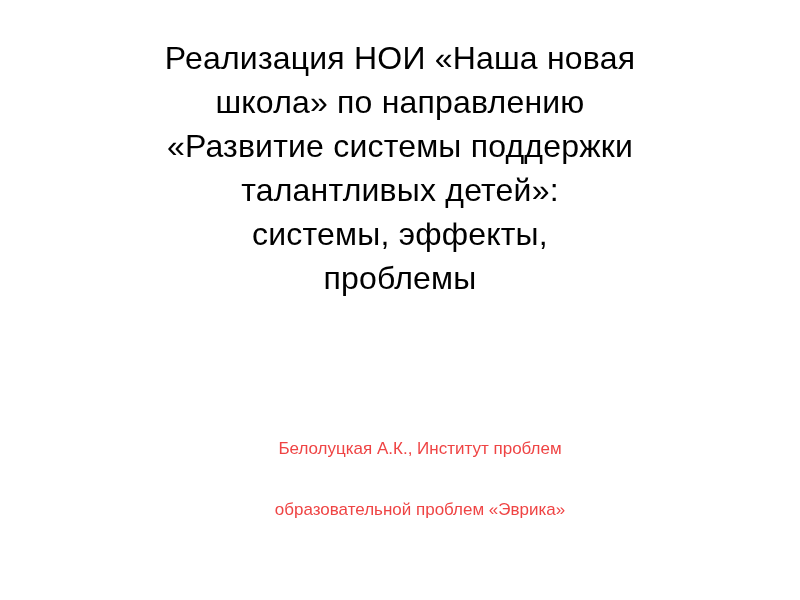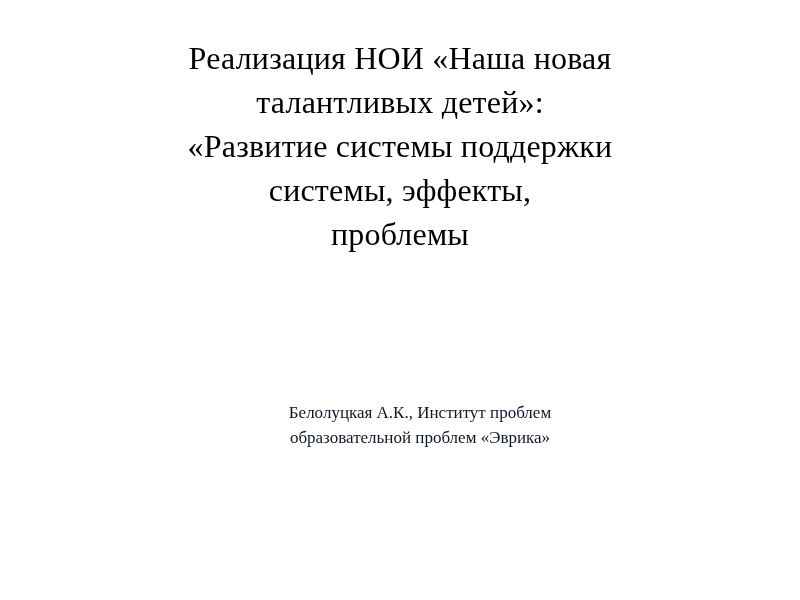--- a/index.html
+++ b/index.html
@@ -20,7 +20,6 @@
     height: 600px;
     background: #ffffff;
     box-sizing: border-box;
-    font-family: Liberation Serif, serif;
   }
   .title-block {
     position: absolute;

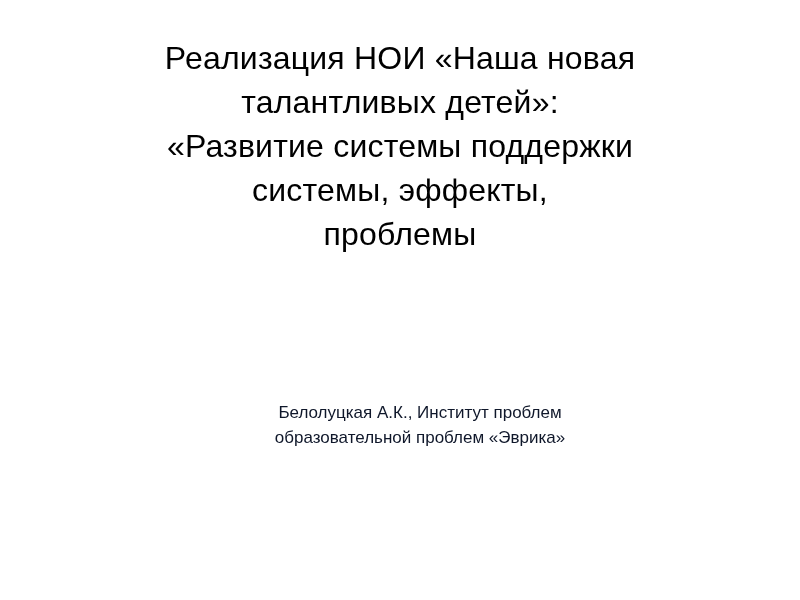--- a/index.html
+++ b/index.html
@@ -57,6 +57,7 @@
 
   <div class="title-block">
     <div class="title-line">Реализация НОИ «Наша новая</div>
+    <div class="title-line">школа» по направлению</div>
     <div class="title-line">талантливых детей»:</div>
     <div class="title-line">«Развитие системы поддержки</div>
     <div class="title-line">системы, эффекты,</div>

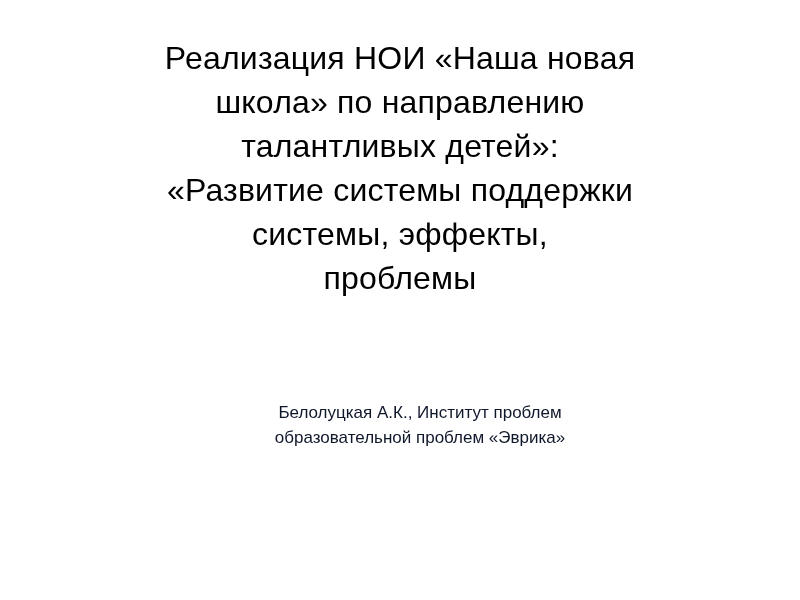--- a/index.html
+++ b/index.html
@@ -58,8 +58,8 @@
   <div class="title-block">
     <div class="title-line">Реализация НОИ «Наша новая</div>
     <div class="title-line">школа» по направлению</div>
+    <div class="title-line">«Развитие системы поддержки</div>
     <div class="title-line">талантливых детей»:</div>
-    <div class="title-line">«Развитие системы поддержки</div>
     <div class="title-line">системы, эффекты,</div>
     <div class="title-line">проблемы</div>
   </div>

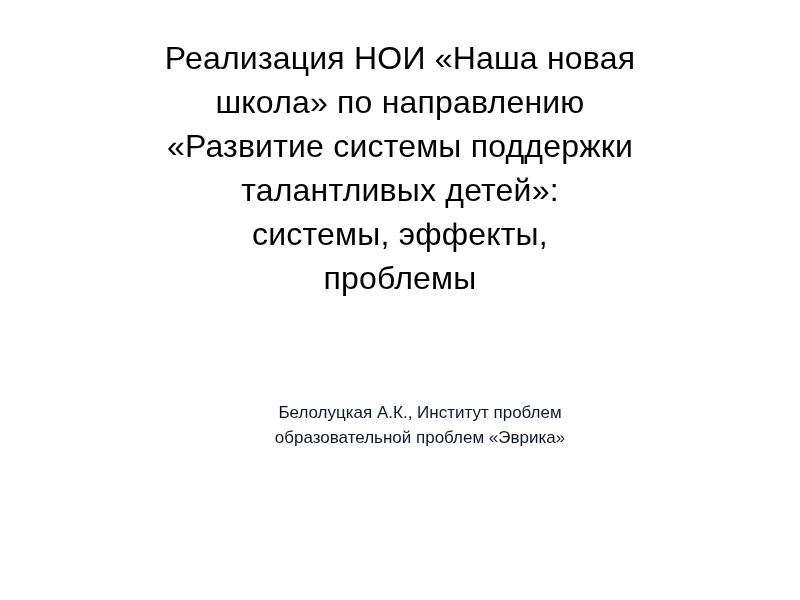--- a/index.html
+++ b/index.html
@@ -47,7 +47,8 @@
     font-size: 17px;
     line-height: 25px;
     font-weight: normal;
-    color: #0f172a;
+    color: #ef4444;
+    margin-top: 36px;
   }
 </style>
 </head>

